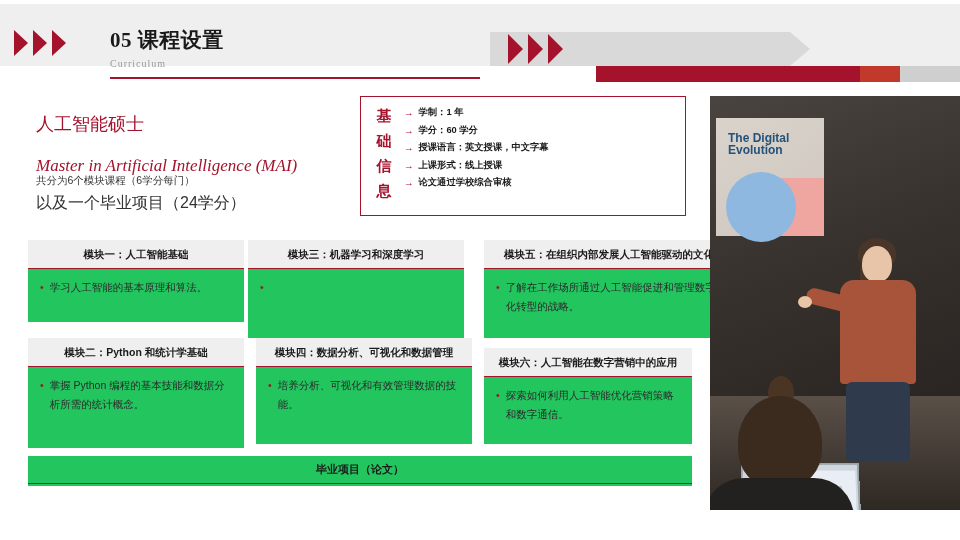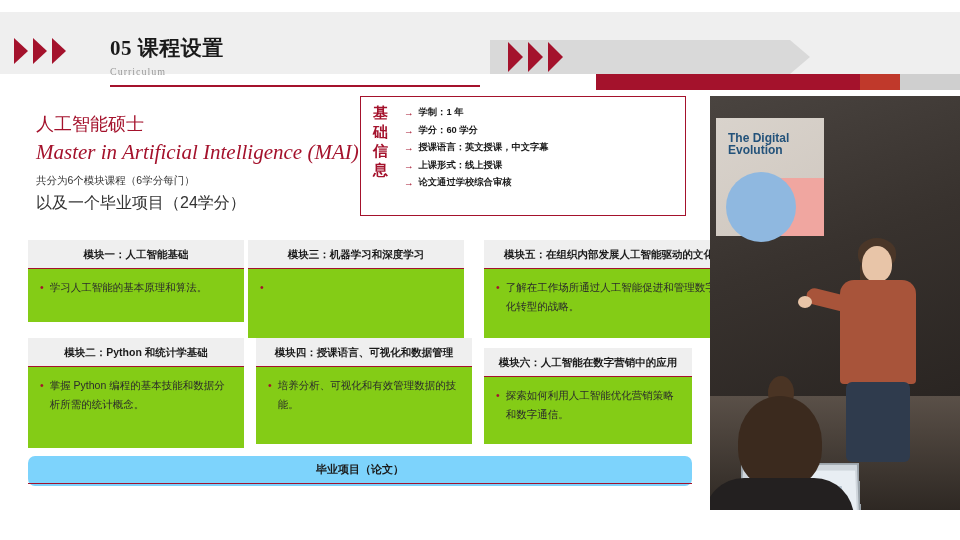--- a/index.html
+++ b/index.html
@@ -14,7 +14,7 @@
 
   
   .header {
-    position: absolute; left:0; top:12px; width:808px; height:80px;
+    position: absolute; left:0; top:4px; width:808px; height:80px;
   }
   .hdr-graybar {
     position:absolute; left:0; top:0; width:960px; height:62px;

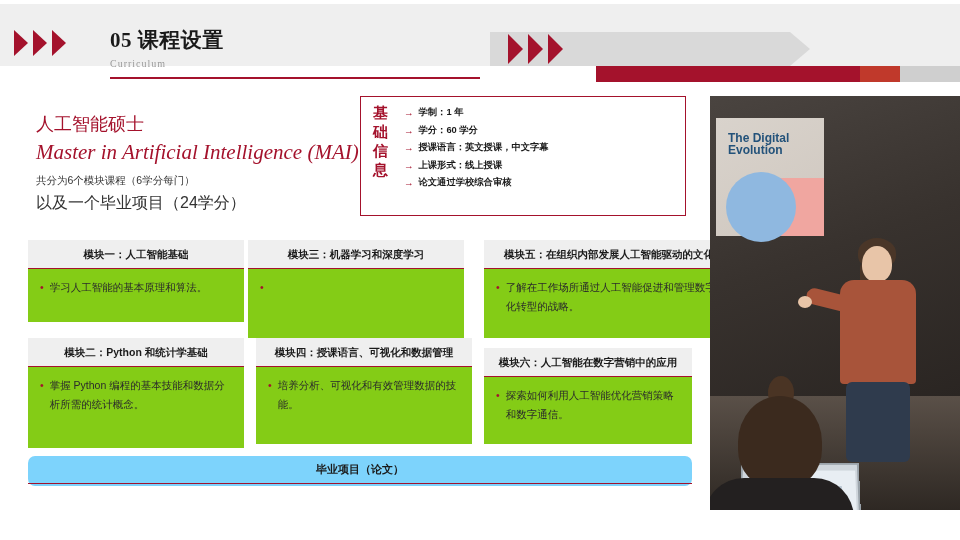--- a/index.html
+++ b/index.html
@@ -99,7 +99,7 @@
     position:absolute; left:373px; top:104px;
     width:22px;
     font-size:15px; font-weight:bold; color:#a4122c;
-    line-height:19px; text-align:left;
+    line-height:25px; text-align:center;
     font-family:"Liberation Serif", serif;
   }
   .infobox-list {

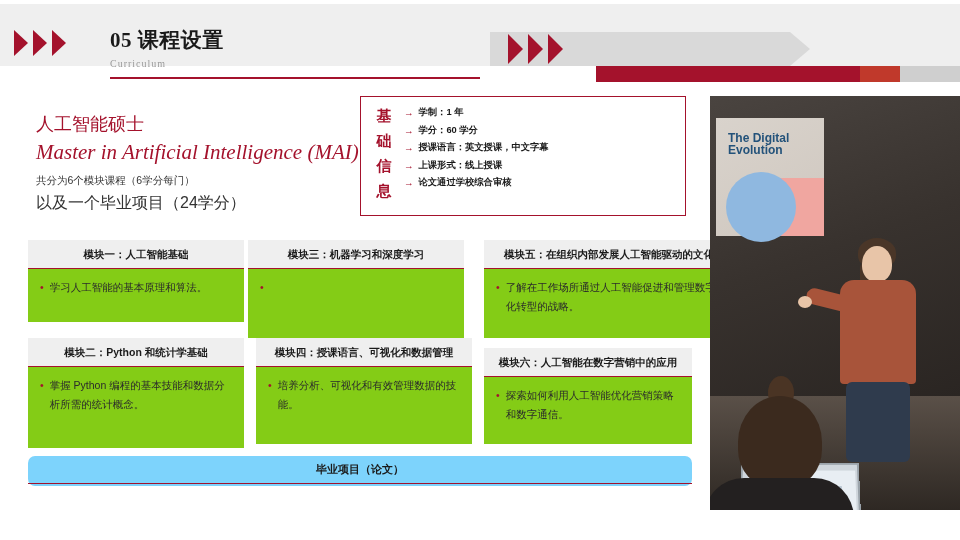--- a/index.html
+++ b/index.html
@@ -76,8 +76,8 @@
     font-family:"Liberation Serif", serif;
   }
   .prog-title-en {
-    position:absolute; left:36px; top:140px;
-    font-size:21px; font-style:italic; color:#a4122c;
+    position:absolute; left:36px; top:156px;
+    font-size:17px; font-style:italic; color:#a4122c;
     font-family:"Liberation Serif", serif;
   }
   .prog-note1 {

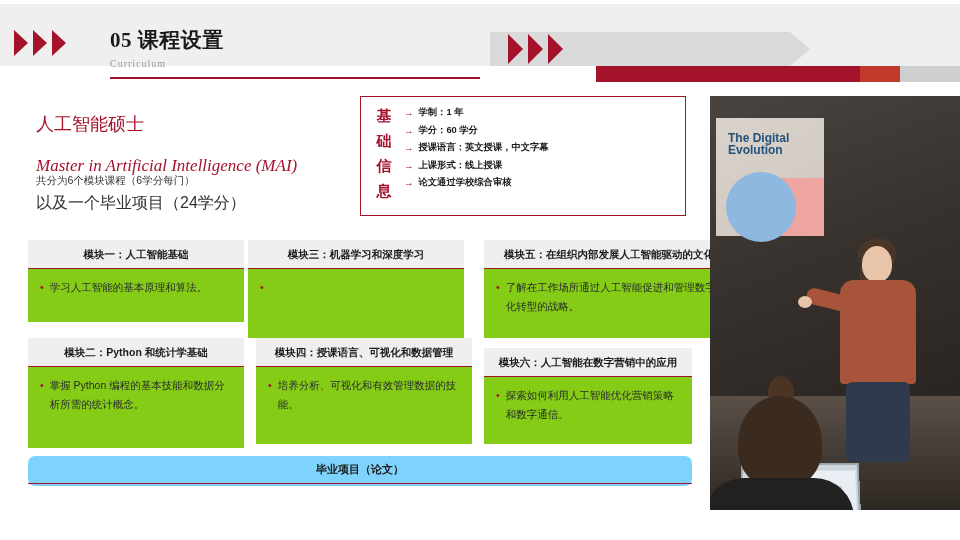--- a/index.html
+++ b/index.html
@@ -117,7 +117,7 @@
   
   .card {
     position:absolute;
-    background:#84cc16;
+    background:#22c55e;
   }
   .card-head {
     background:#efefef;

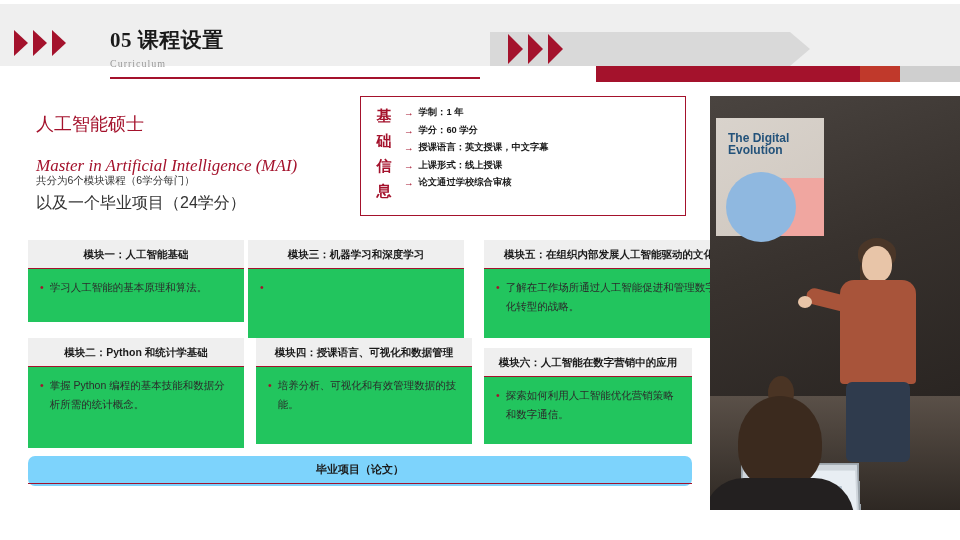--- a/index.html
+++ b/index.html
@@ -345,7 +345,7 @@
 </div>
 
 <div class="card" id="card4">
-  <div class="card-head">模块四：授课语言、可视化和数据管理</div>
+  <div class="card-head">模块四：数据分析、可视化和数据管理</div>
   <div class="card-body">
     <span class="bullet">•</span>
     <span>培养分析、可视化和有效管理数据的技能。</span>

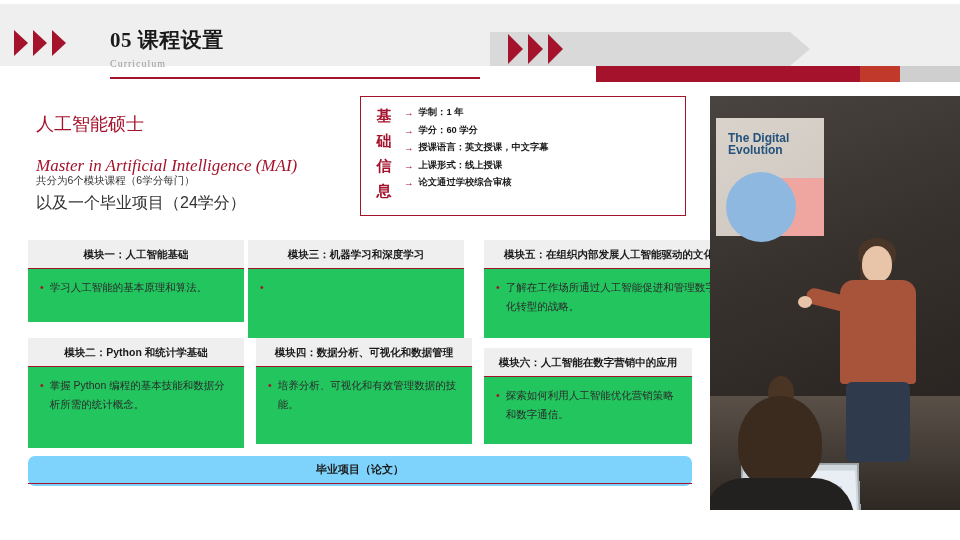--- a/index.html
+++ b/index.html
@@ -143,8 +143,7 @@
 
   .grad-card {
     position:absolute; left:28px; top:456px; width:664px; height:30px;
-    background:#7dd3fc;
-    border-radius:7px;
+    background:#22c55e;
   }
   .grad-card .label {
     text-align:center; font-size:11px; font-weight:bold; color:#1a1a1a;

